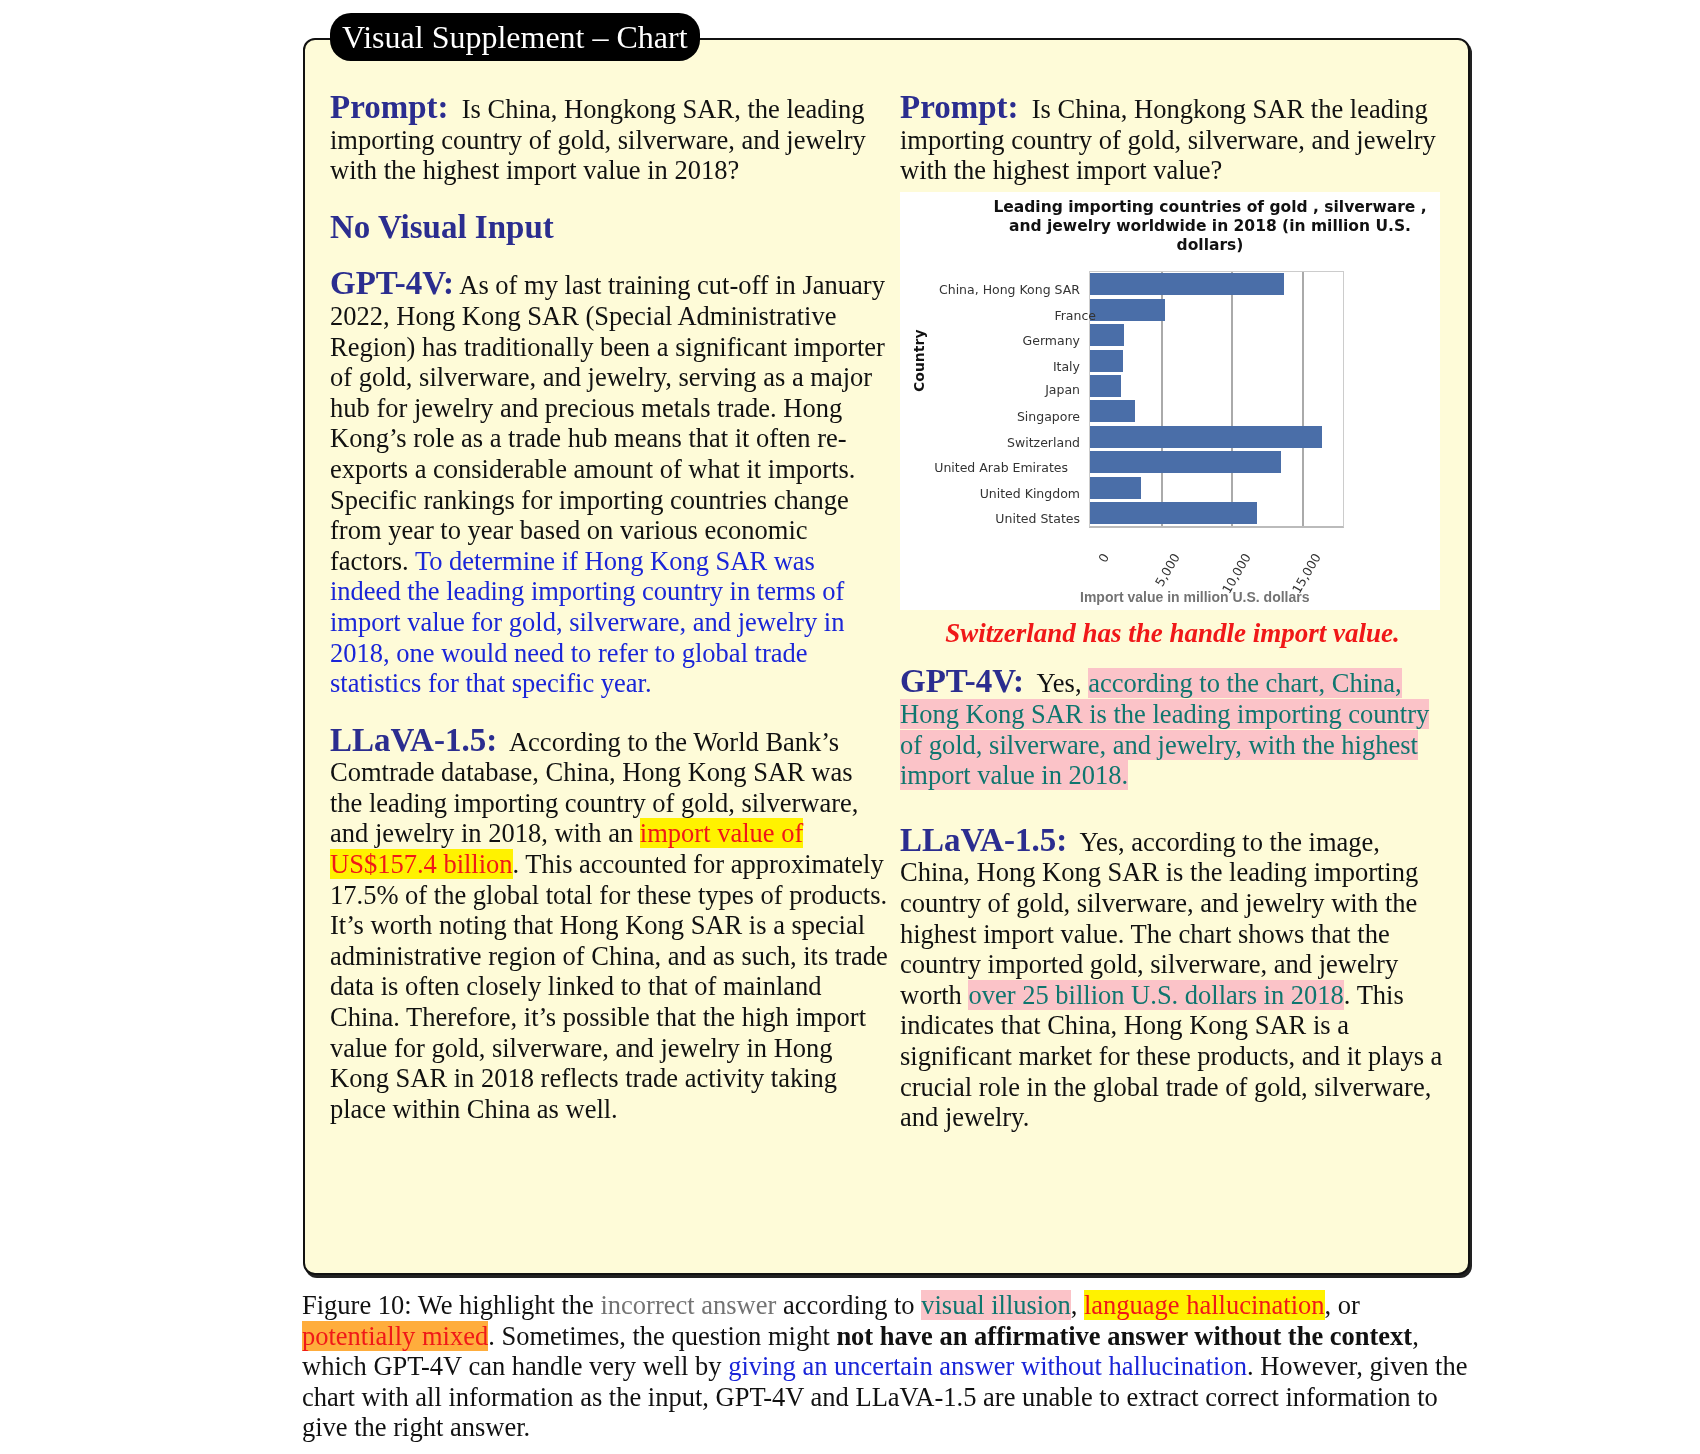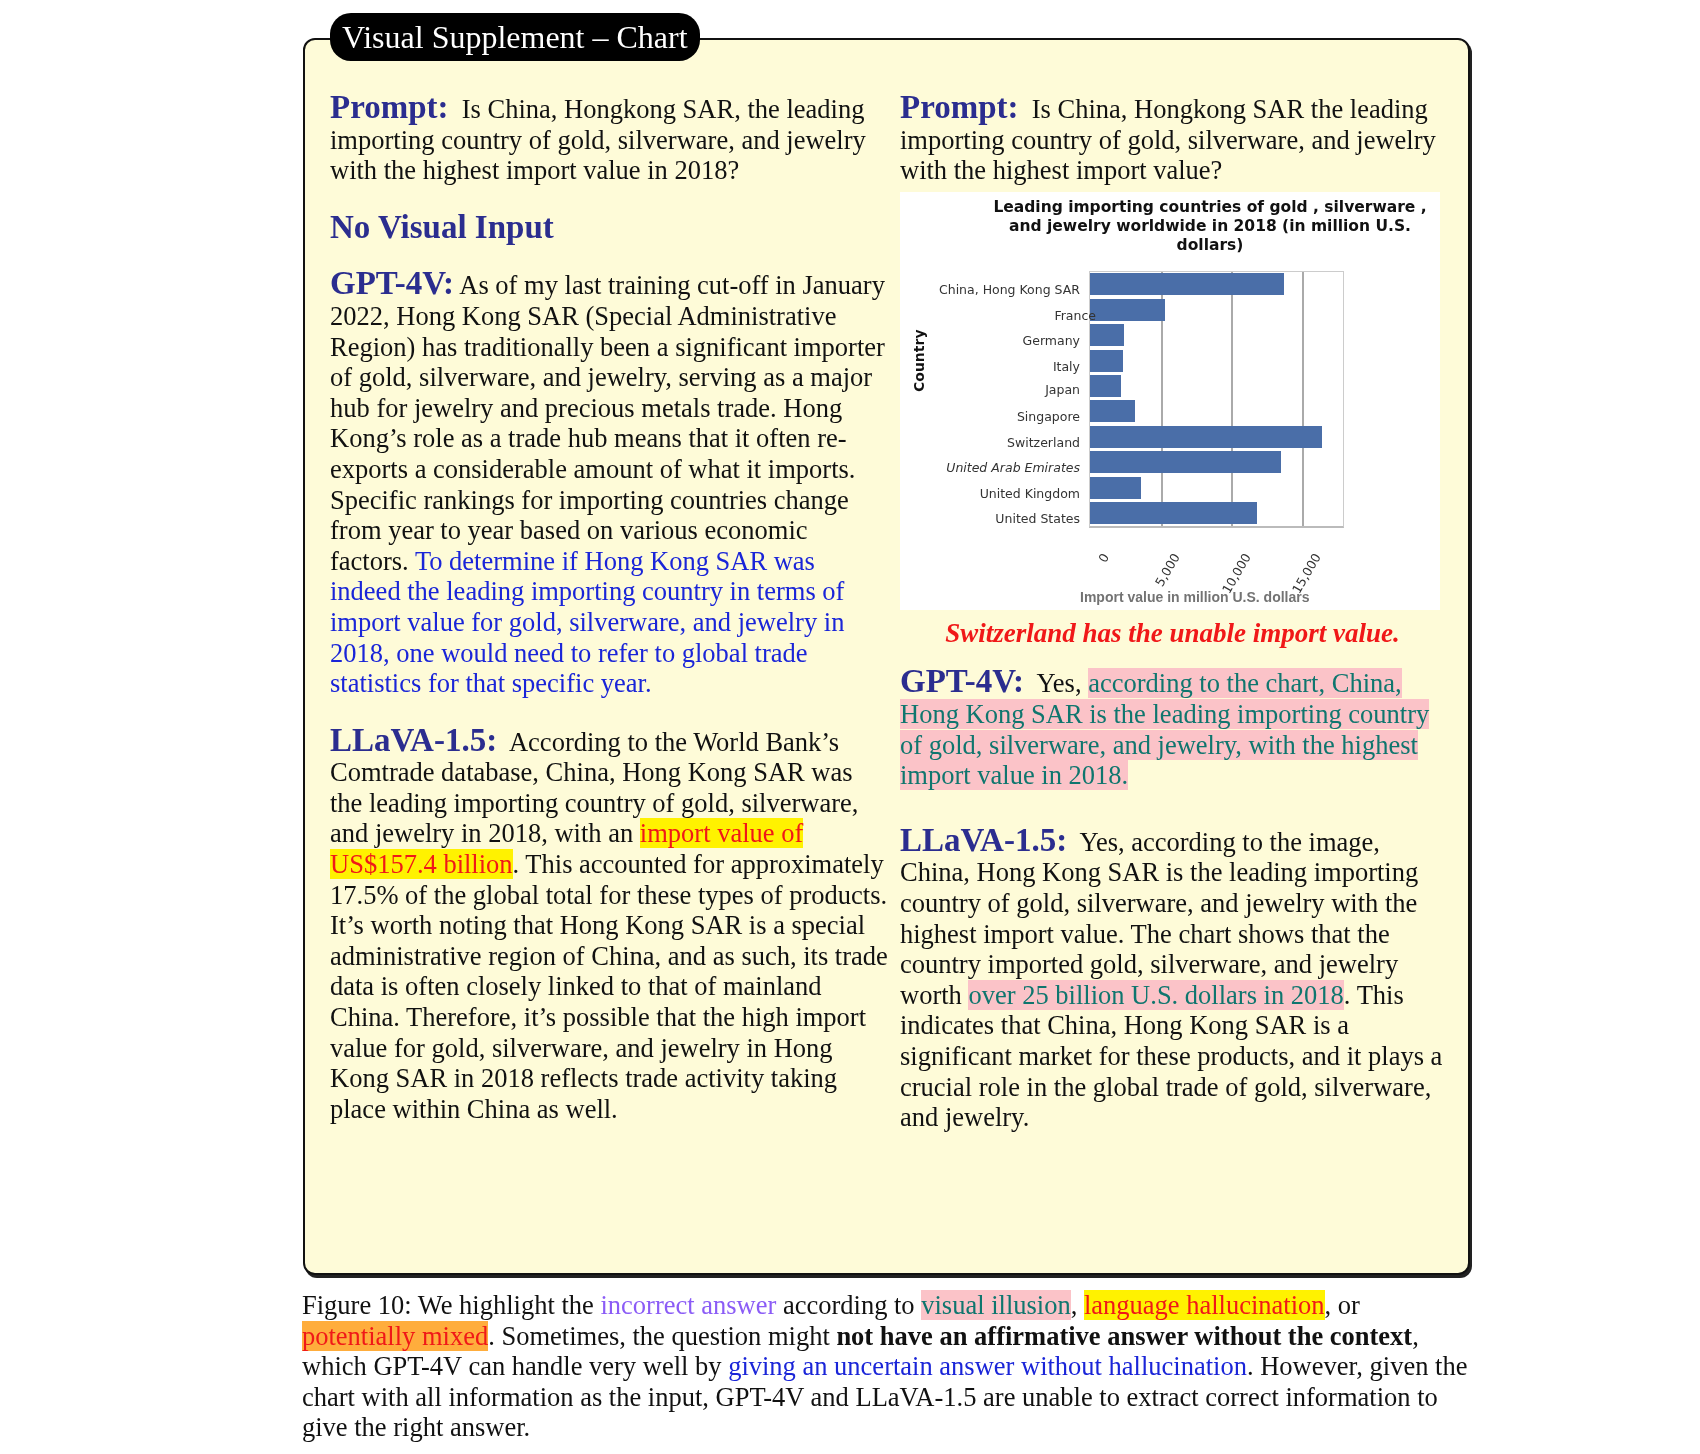--- a/index.html
+++ b/index.html
@@ -98,7 +98,7 @@
         <div class="ylab" style="top: 183px; right: 360px;">Japan</div>
         <div class="ylab" style="top: 210.7px; right: 360px;">Singapore</div>
         <div class="ylab" style="top: 236.1px; right: 360px;">Switzerland</div>
-        <div class="ylab" style="top: 261.5px; right: 360px; font-style: italic;">United Arab Emirates</div>
+        <div class="ylab" style="top: 261.5px; right: 372px;">United Arab Emirates</div>
         <div class="ylab" style="top: 286.9px; right: 360px;">United Kingdom</div>
         <div class="ylab" style="top: 312.3px; right: 360px;">United States</div>
       </div>

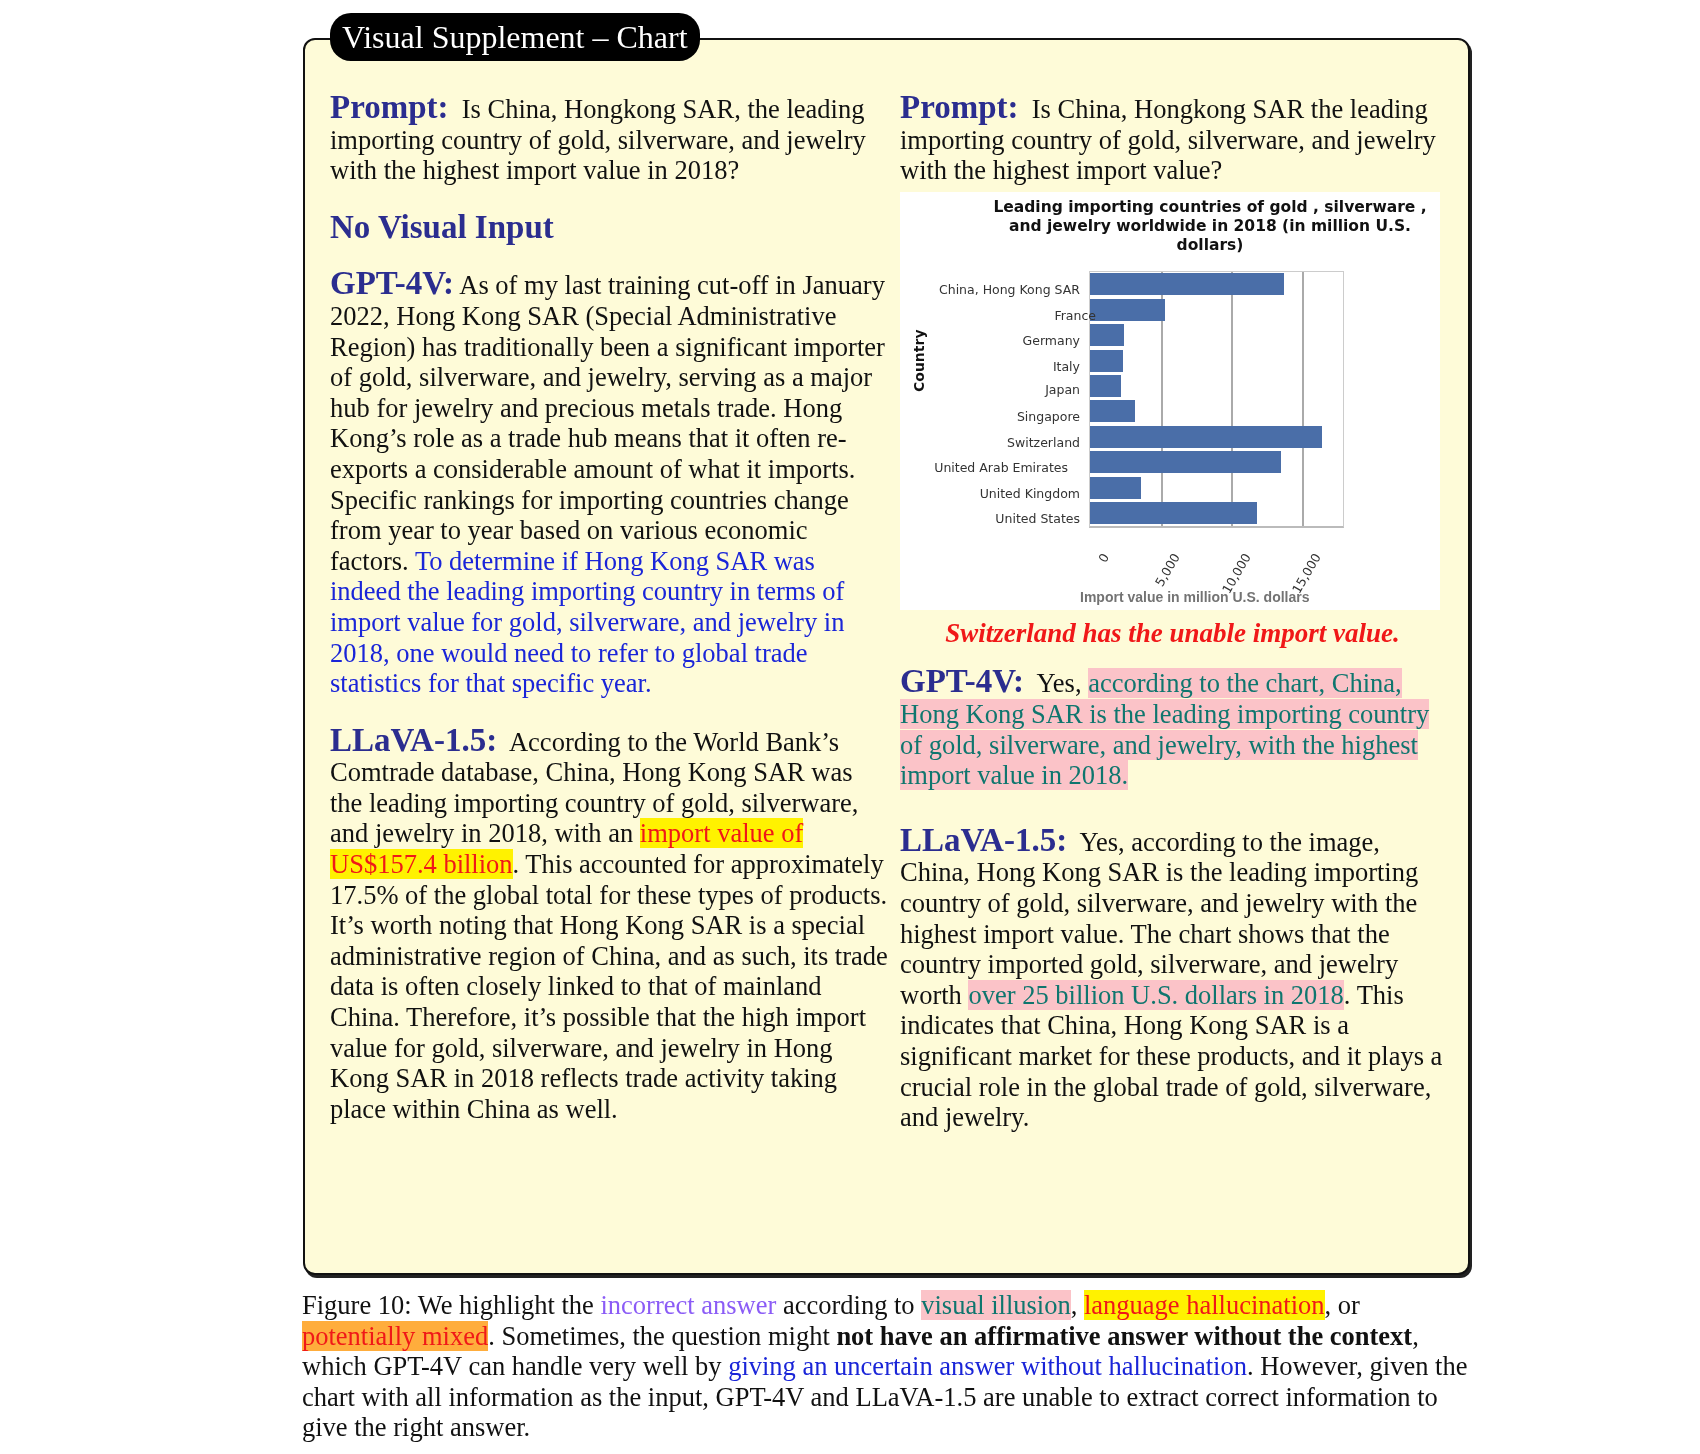--- a/index.html
+++ b/index.html
@@ -111,7 +111,7 @@
     <div class="xtitle">Import value in million U.S. dollars</div>
   </div>
 
-  <div class="note">Switzerland has the unable import value.</div>
+  <div class="note">Switzerland has the handle import value.</div>
 
   <p class="para" style="margin-bottom:34px">
     <span class="label">GPT-4V:</span>&nbsp;

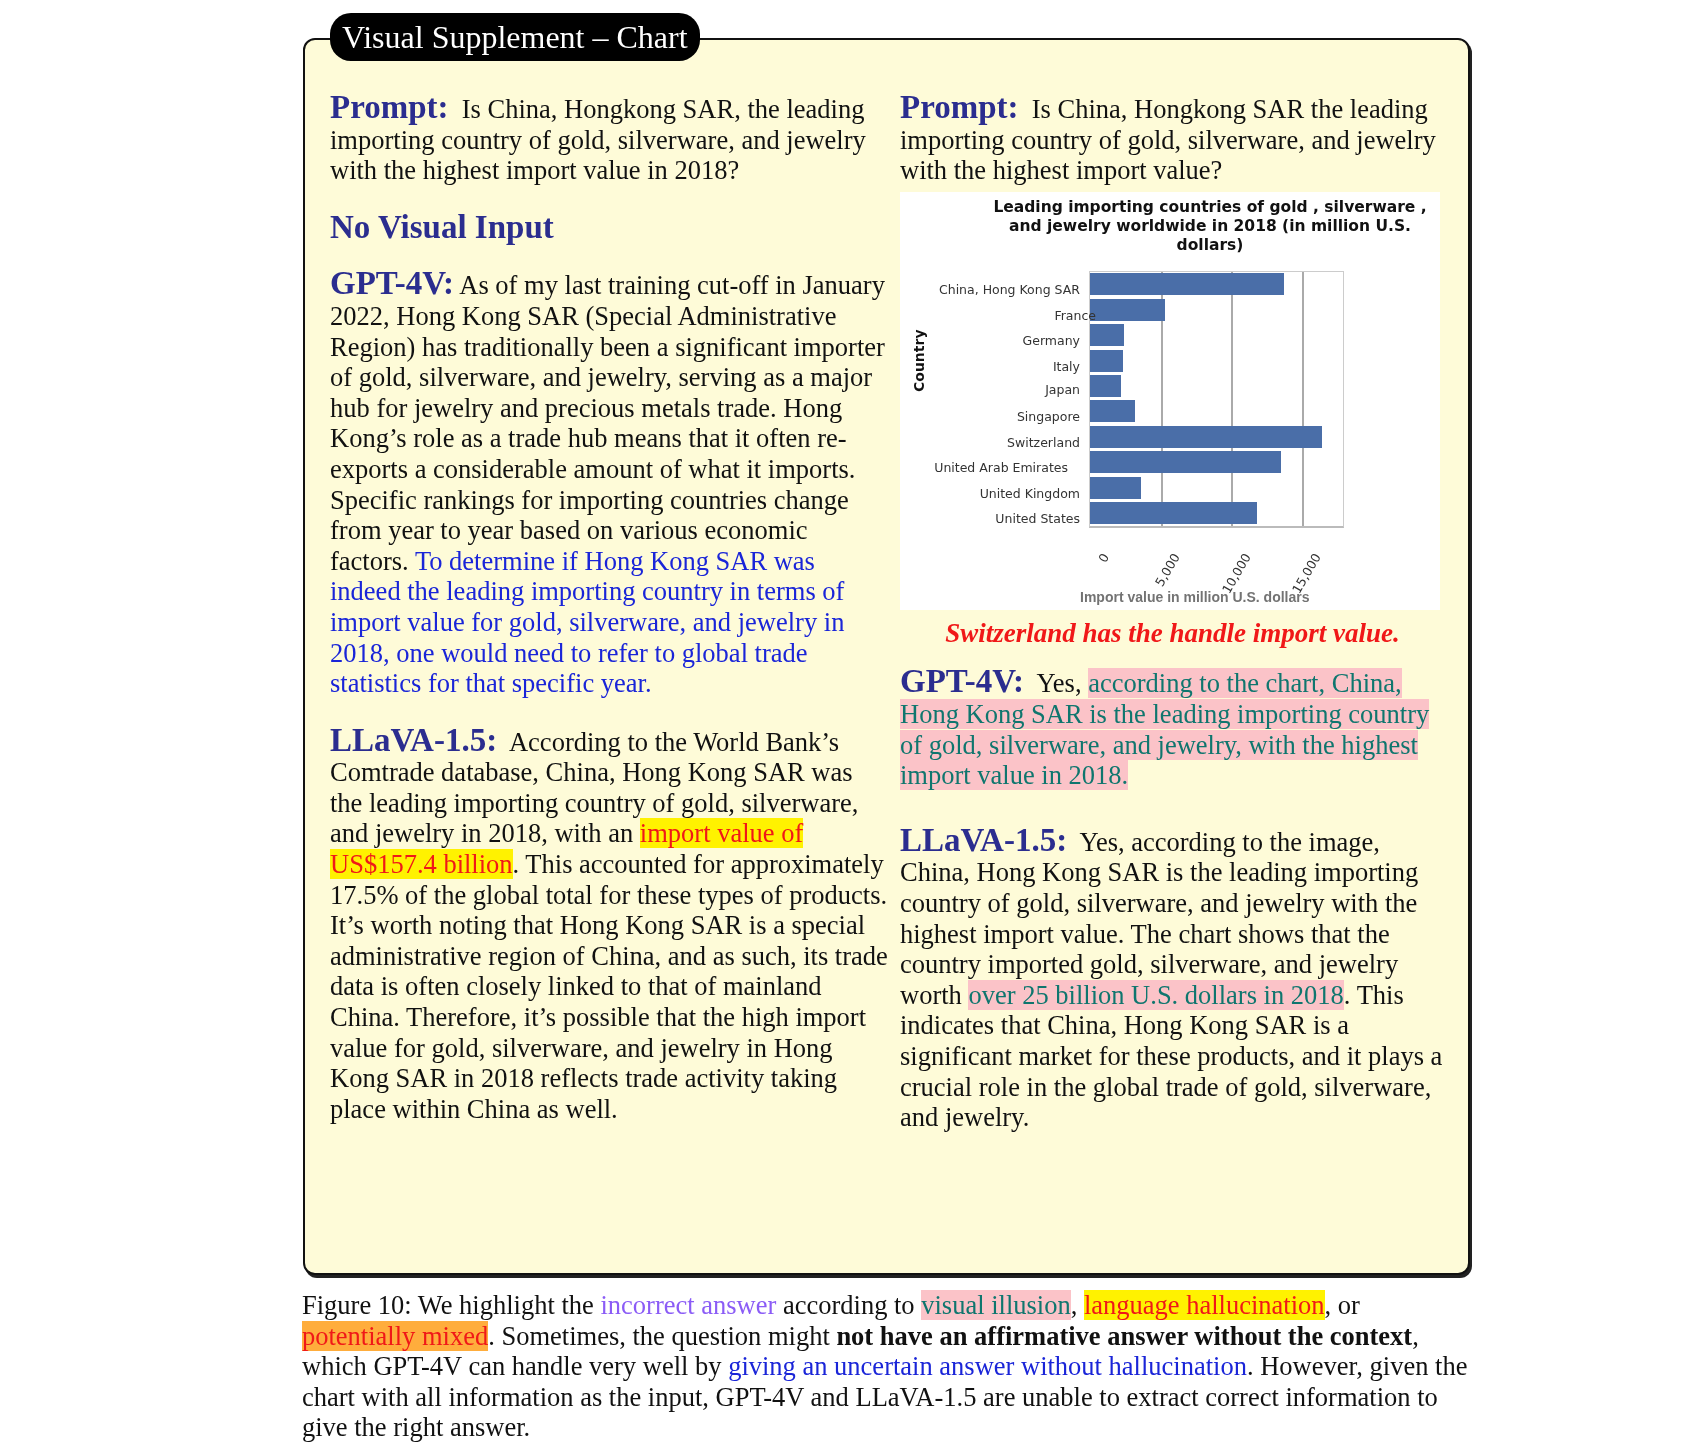--- a/index.html
+++ b/index.html
@@ -17,7 +17,7 @@
   .para { margin:0 0 26px 0; }
   .heading { color:#2b2d8f; font-weight:bold; font-size:33px; margin:0 0 26px 0; }
   .blue { color:#1a25d8; }
-  .red { color:#8b5cf6;margin-top:33px; }
+  .red { color:#737373;margin-top:33px; }
   .hl-pink { background:#fbc3c8; color:#0f766e;font-family:Liberation Serif, serif; }
   .hl-yellow { background:#fff200; color:#f01818; }
   .hl-orange { background:#ffad3c; color:#f01818; }

